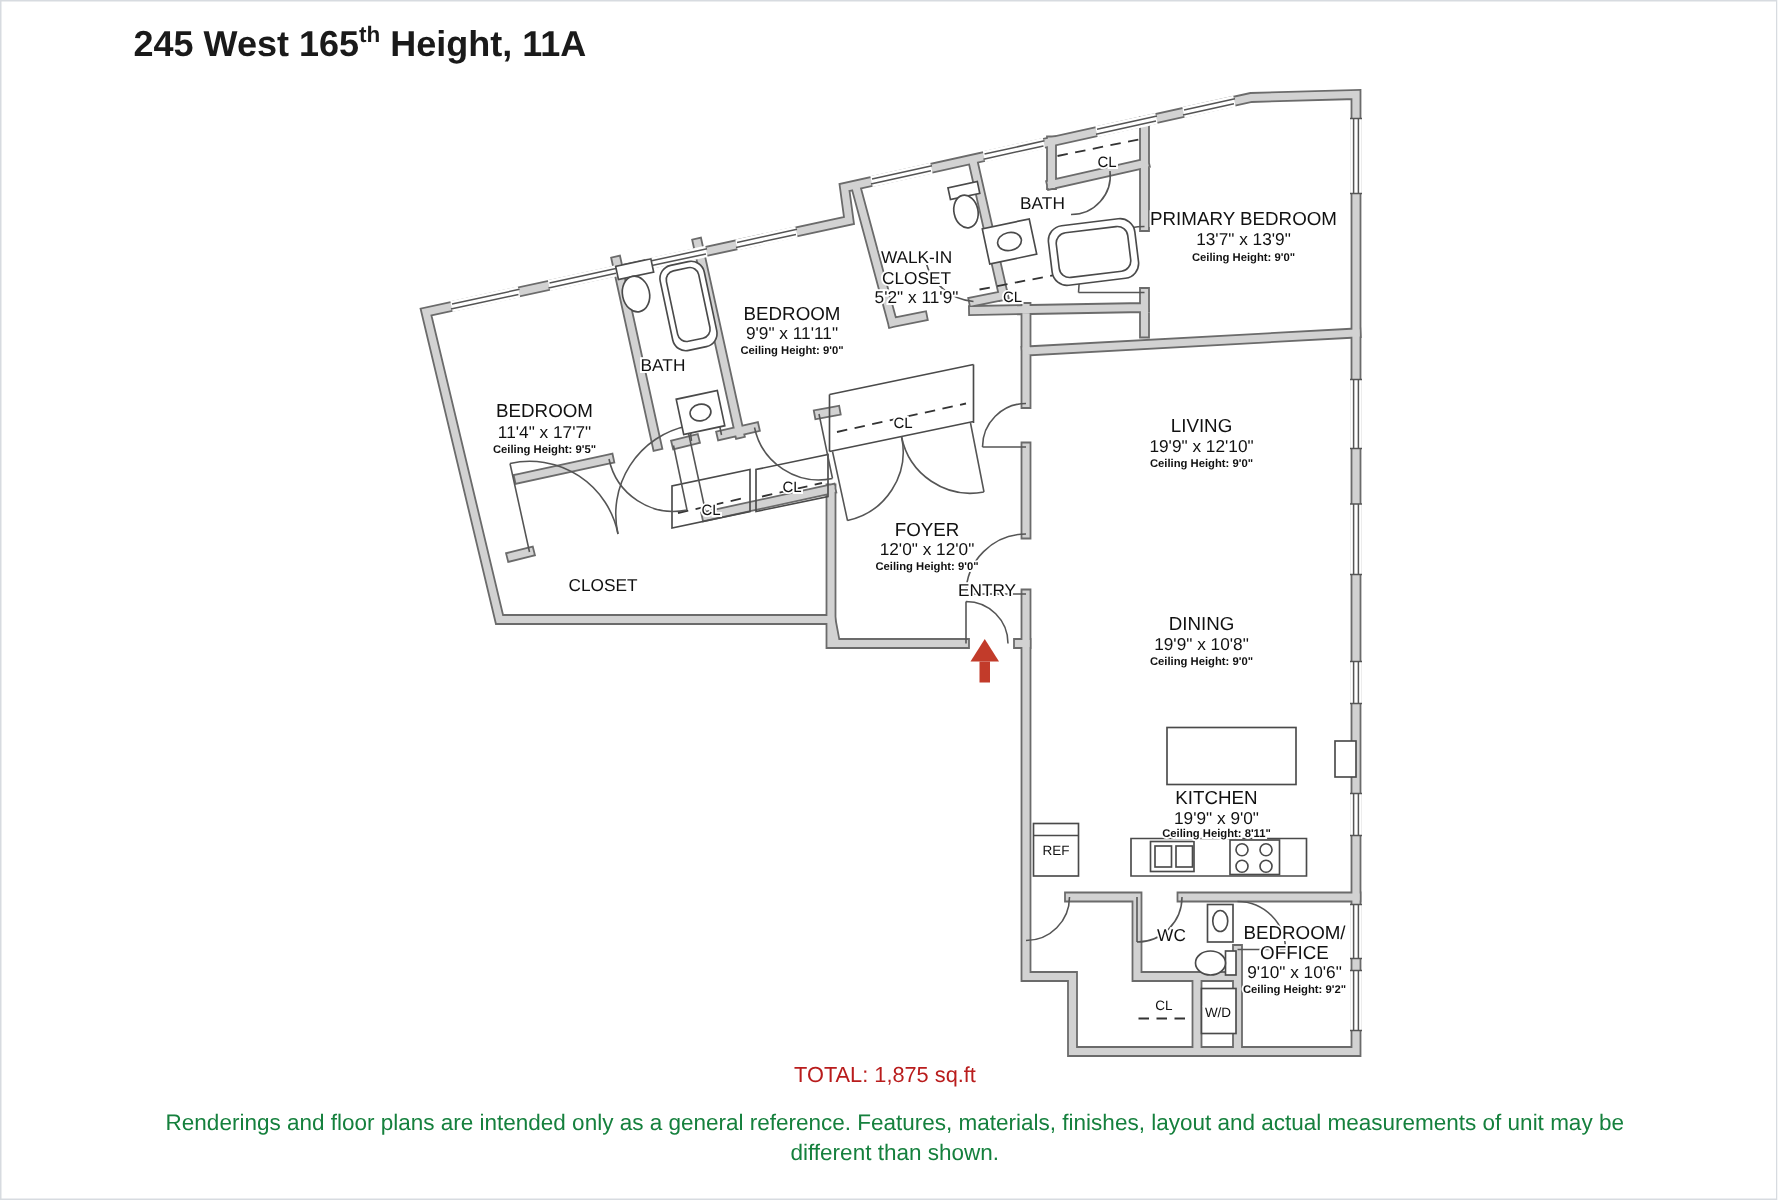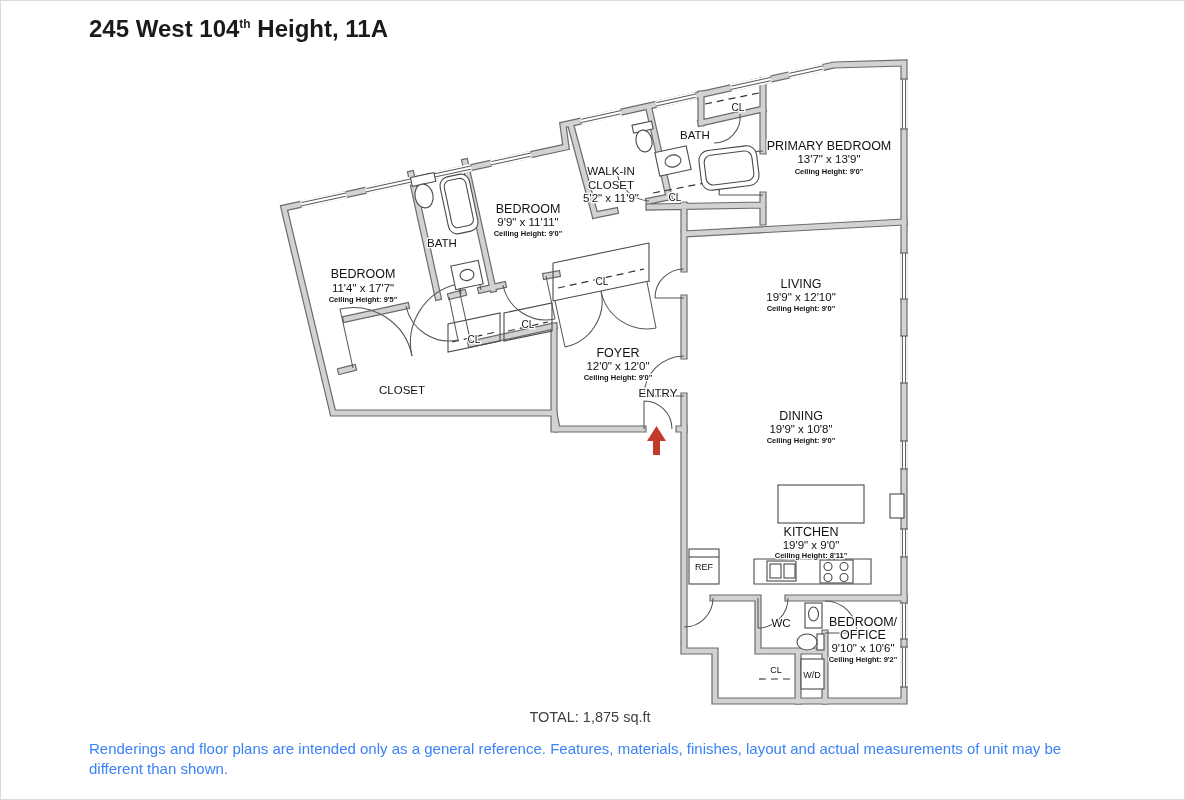--- a/index.html
+++ b/index.html
@@ -35,7 +35,7 @@
 
 <div class="page">
 
-  <div class="title"><span>245 West 104</span><sup>th</sup><span> Height, 11A</span></div>
+  <div class="title"><span>245 West 165</span><sup>th</sup><span> Height, 11A</span></div>
 
   <svg class="plan-svg" width="1185" height="800" viewBox="0 0 1185 800">
 

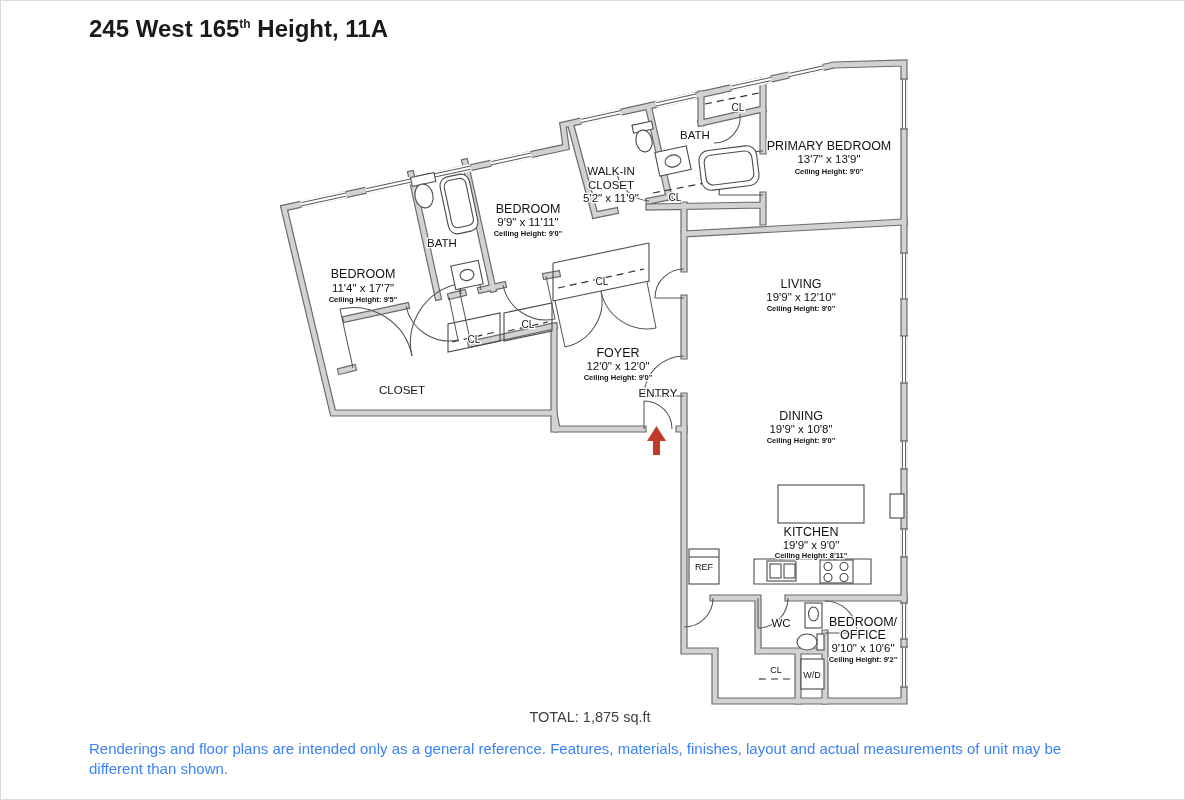--- a/index.html
+++ b/index.html
@@ -6,7 +6,7 @@
   .page{position:relative;width:1185px;height:800px;background:#fff;overflow:hidden;
         font-family:"Liberation Sans",sans-serif;border:1px solid #d7dbe0;box-sizing:border-box;}
   .title{position:absolute;left:88px;top:14px;font-size:24px;font-weight:bold;color:#1a1a1a;}
-  .title sup{font-size:12px;margin-top:15px;}
+  .title sup{font-size:15px;margin-top:15px;}
   .plan-svg{position:absolute;left:0;top:0;}
   .total-line{position:absolute;left:589px;top:708px;transform:translateX(-50%);
               font-size:14.5px;color:#404040;}

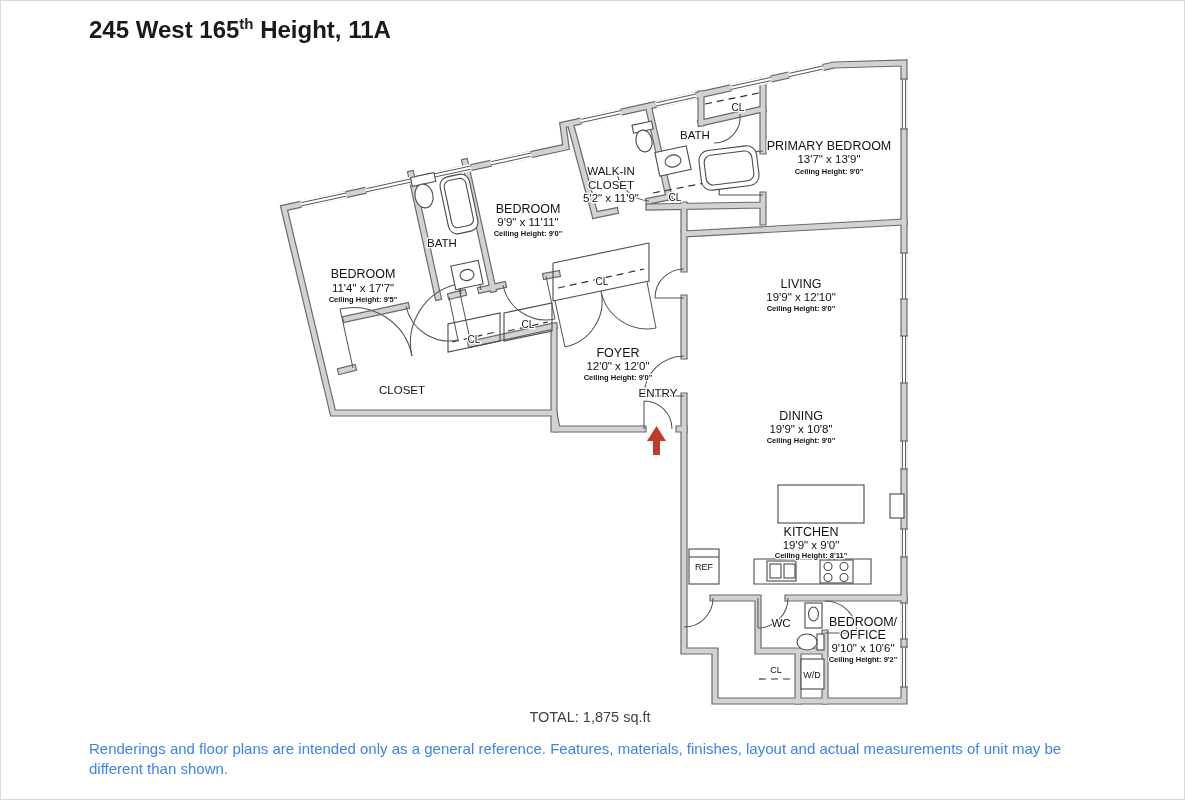--- a/index.html
+++ b/index.html
@@ -9,7 +9,7 @@
   .title sup{font-size:15px;margin-top:15px;}
   .plan-svg{position:absolute;left:0;top:0;}
   .total-line{position:absolute;left:589px;top:708px;transform:translateX(-50%);
-              font-size:14.5px;color:#404040;}
+              font-size:14.5px;color:#b91c1c;}
   .disclaimer{position:absolute;left:88px;top:738px;width:1015px;font-size:15px;
               line-height:1.35;color:#3b82f6;}
   

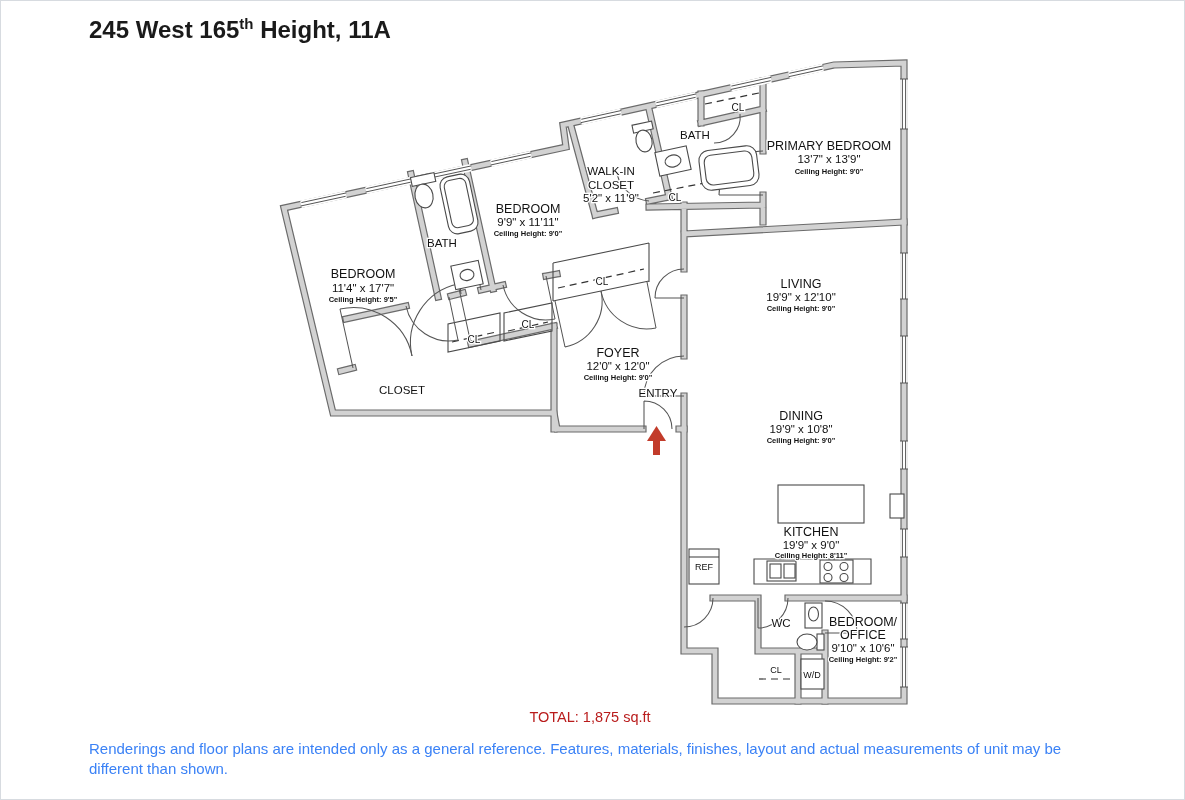--- a/index.html
+++ b/index.html
@@ -11,7 +11,7 @@
   .total-line{position:absolute;left:589px;top:708px;transform:translateX(-50%);
               font-size:14.5px;color:#b91c1c;}
   .disclaimer{position:absolute;left:88px;top:738px;width:1015px;font-size:15px;
-              line-height:1.35;color:#3b82f6;}
+              line-height:1.35;color:#15803d;text-align:center;}
   
   .wall-dark{fill:none;stroke:#6b6b6b;stroke-width:7.2;stroke-linecap:square;stroke-linejoin:miter;}
   .wall-lite{fill:none;stroke:#d2d2d2;stroke-width:4.8;stroke-linecap:square;stroke-linejoin:miter;}

